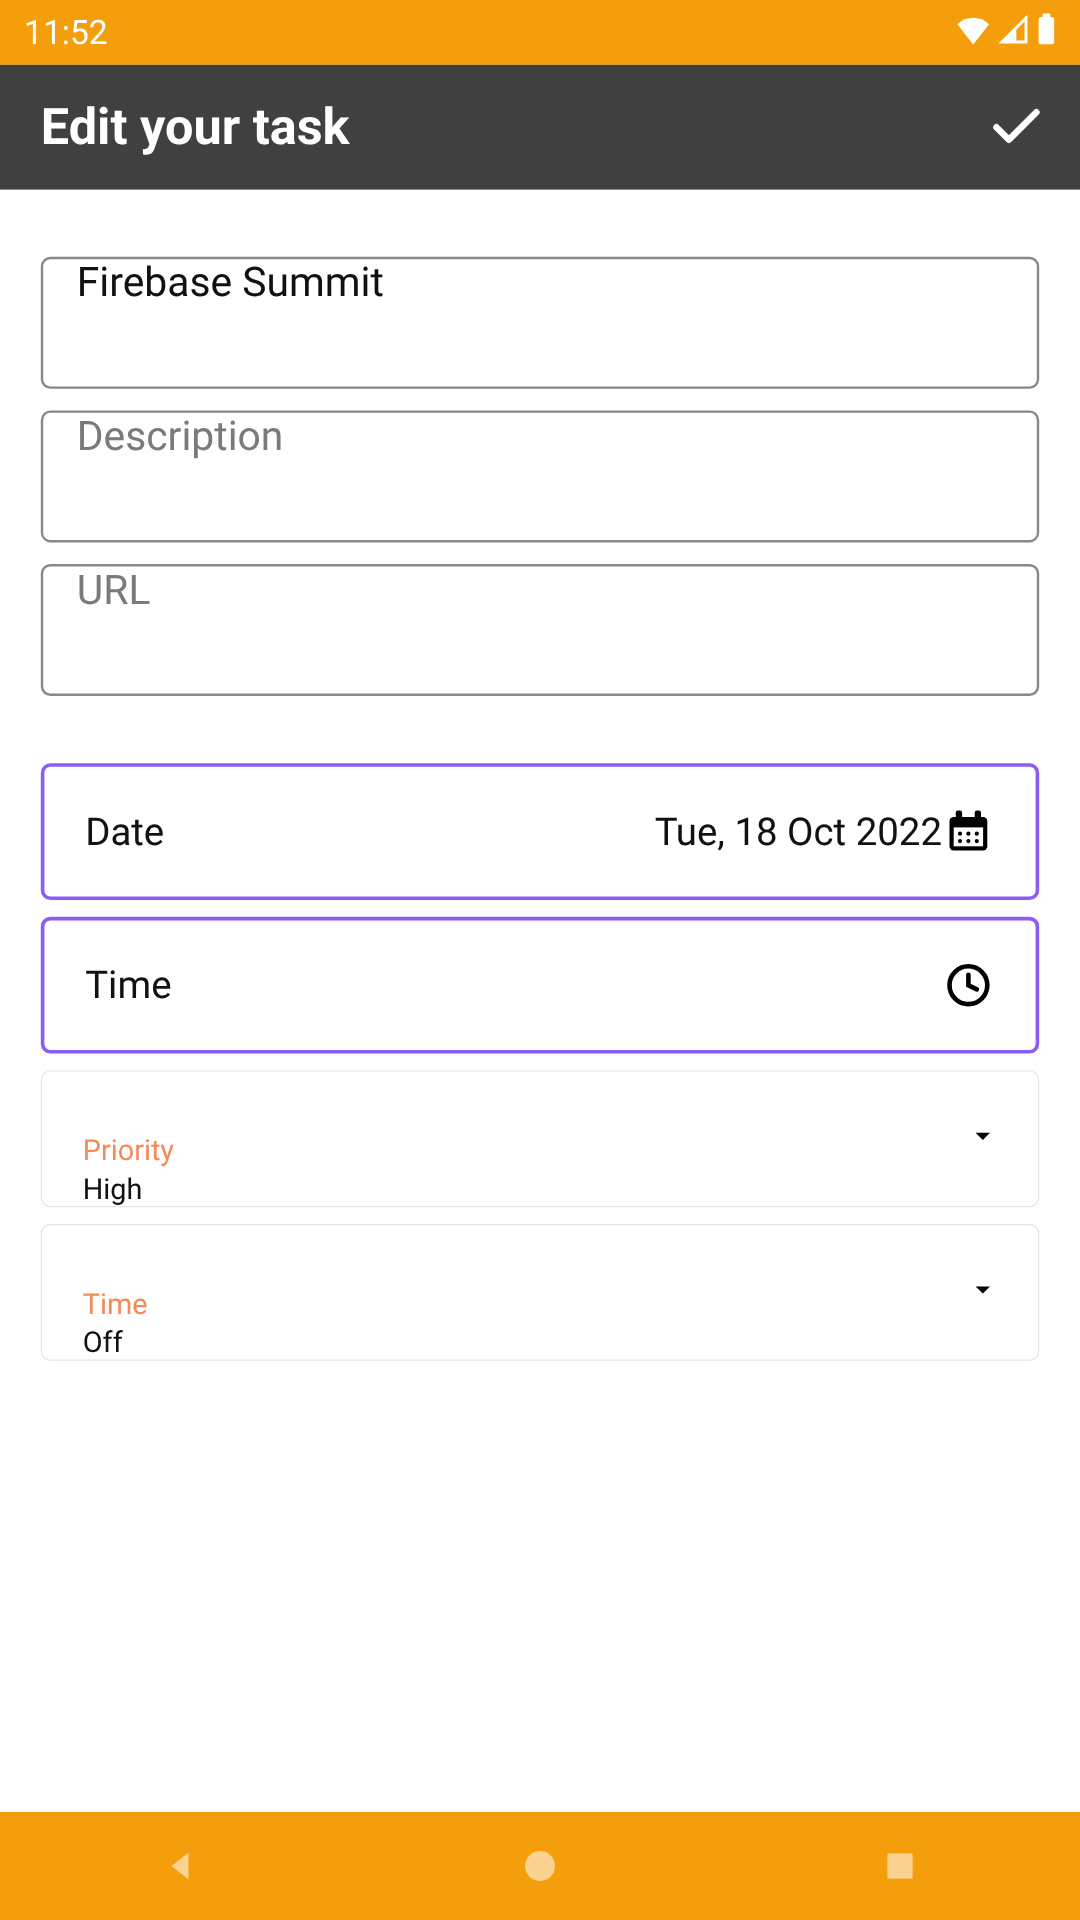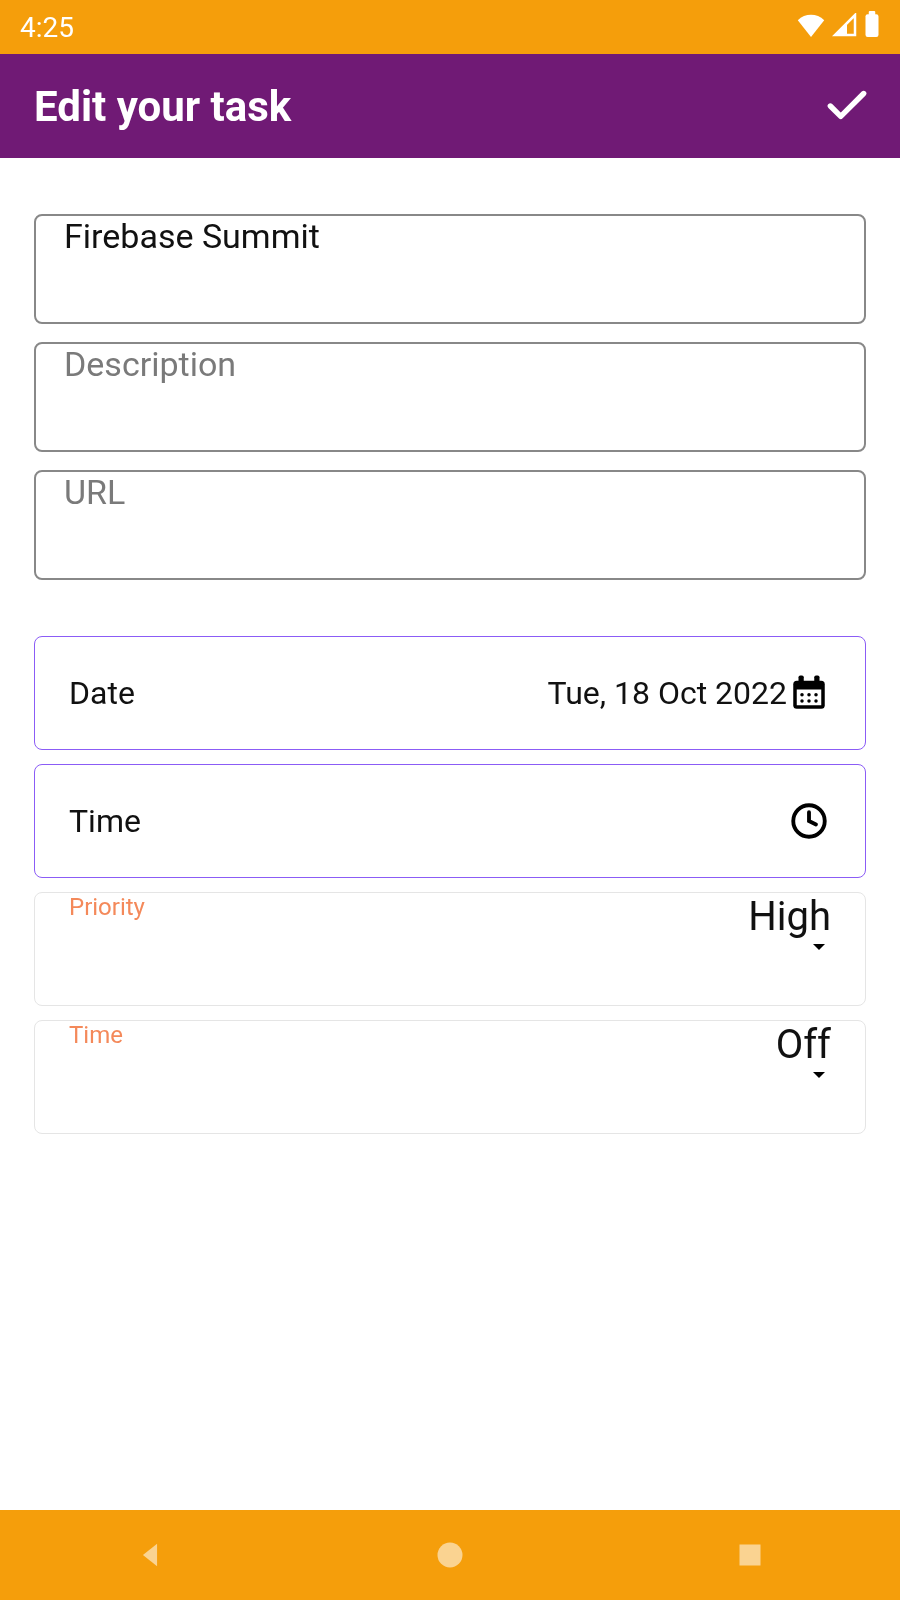--- a/index.html
+++ b/index.html
@@ -158,7 +158,7 @@
 <body>
 
 <div class="status-bar">
-  <span>4:25</span>
+  <span>11:52</span>
   <div class="status-right">
     <span>
       <svg width="30" height="24" viewBox="0 0 24 20">

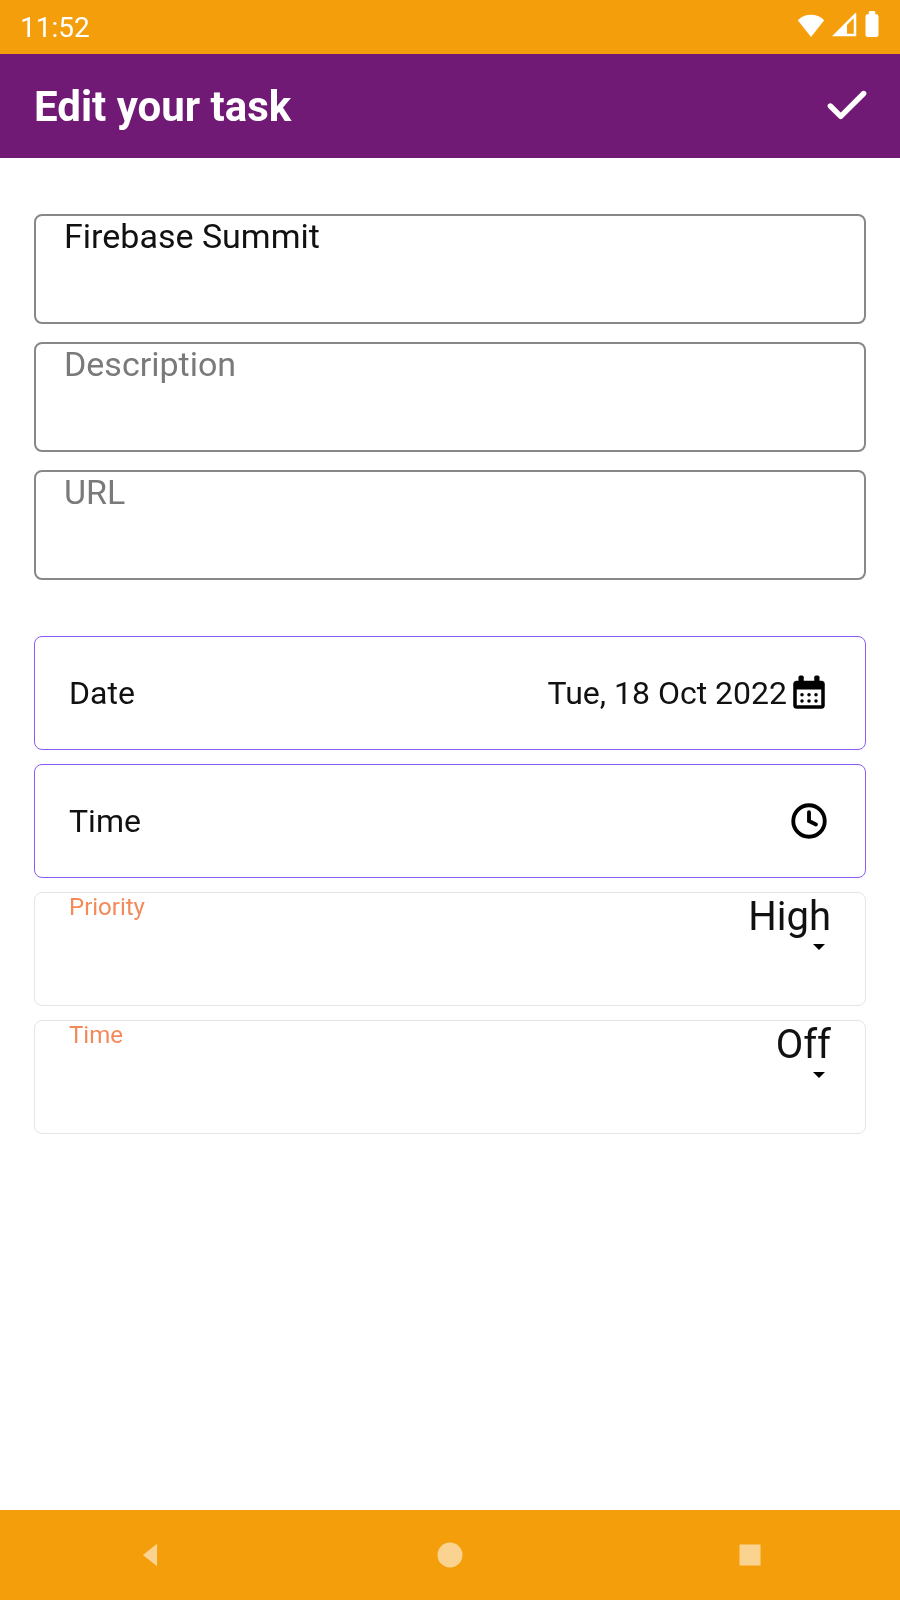--- a/index.html
+++ b/index.html
@@ -31,7 +31,7 @@
   }
   .app-bar {
     height: 104px;
-    background: #701a75;
+    background: #404040;
     display: flex;
     align-items: center;
     justify-content: space-between;

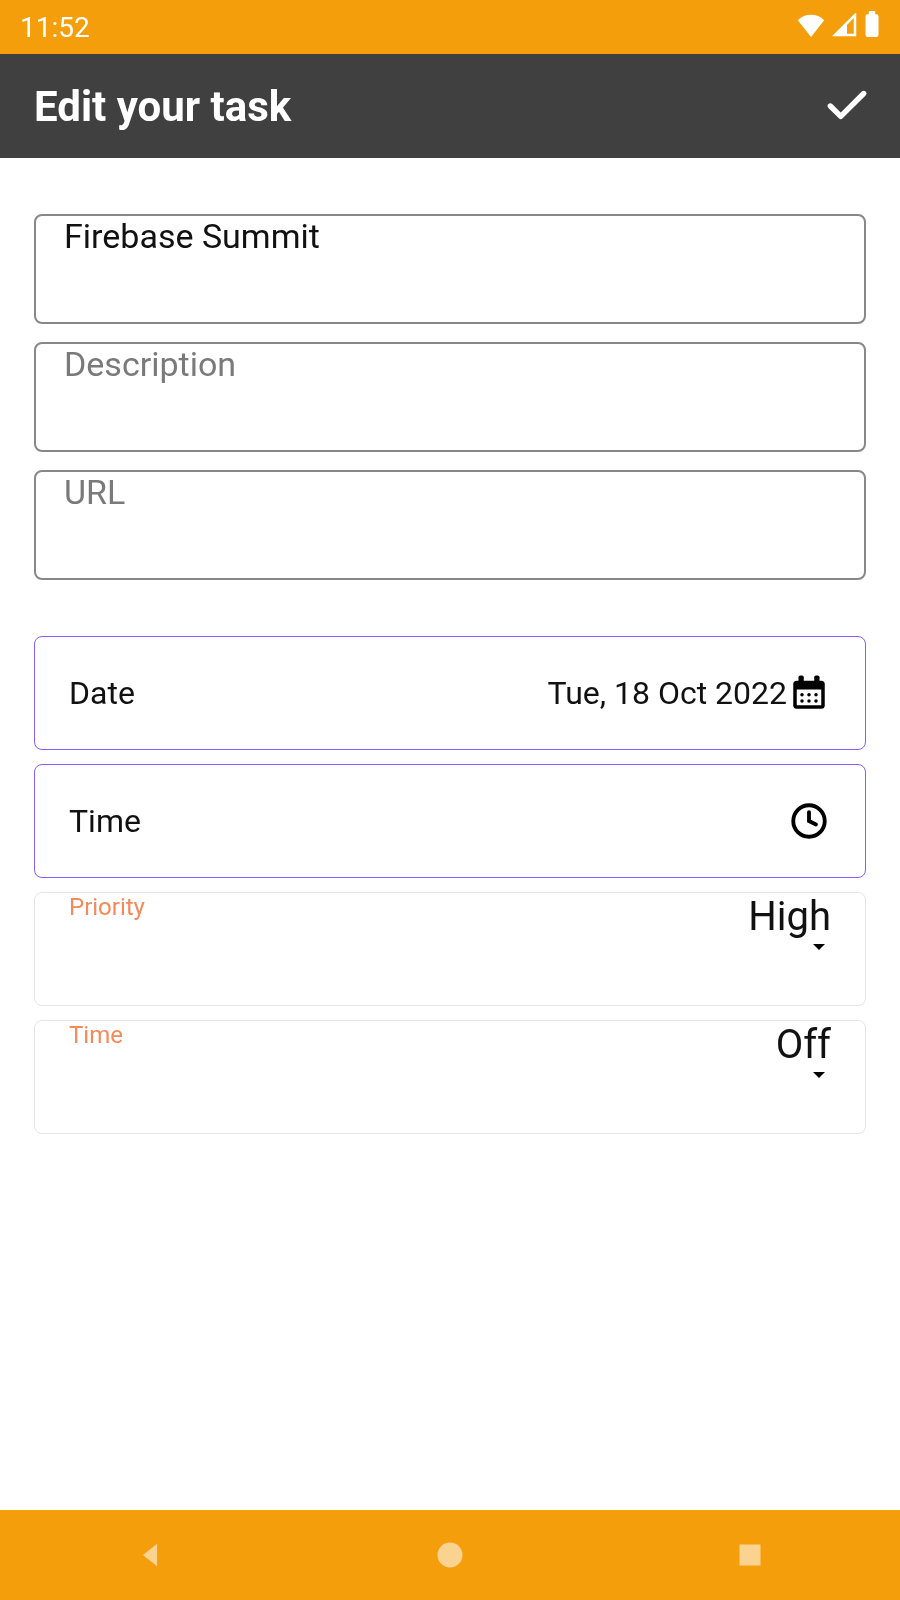--- a/index.html
+++ b/index.html
@@ -76,7 +76,7 @@
     height: 38px;
   }
   .row {
-    border: 1px solid #8b5cf6;
+    border: 3px solid #8b5cf6;
     border-radius: 8px;
     height: 114px;
     margin-bottom: 14px;

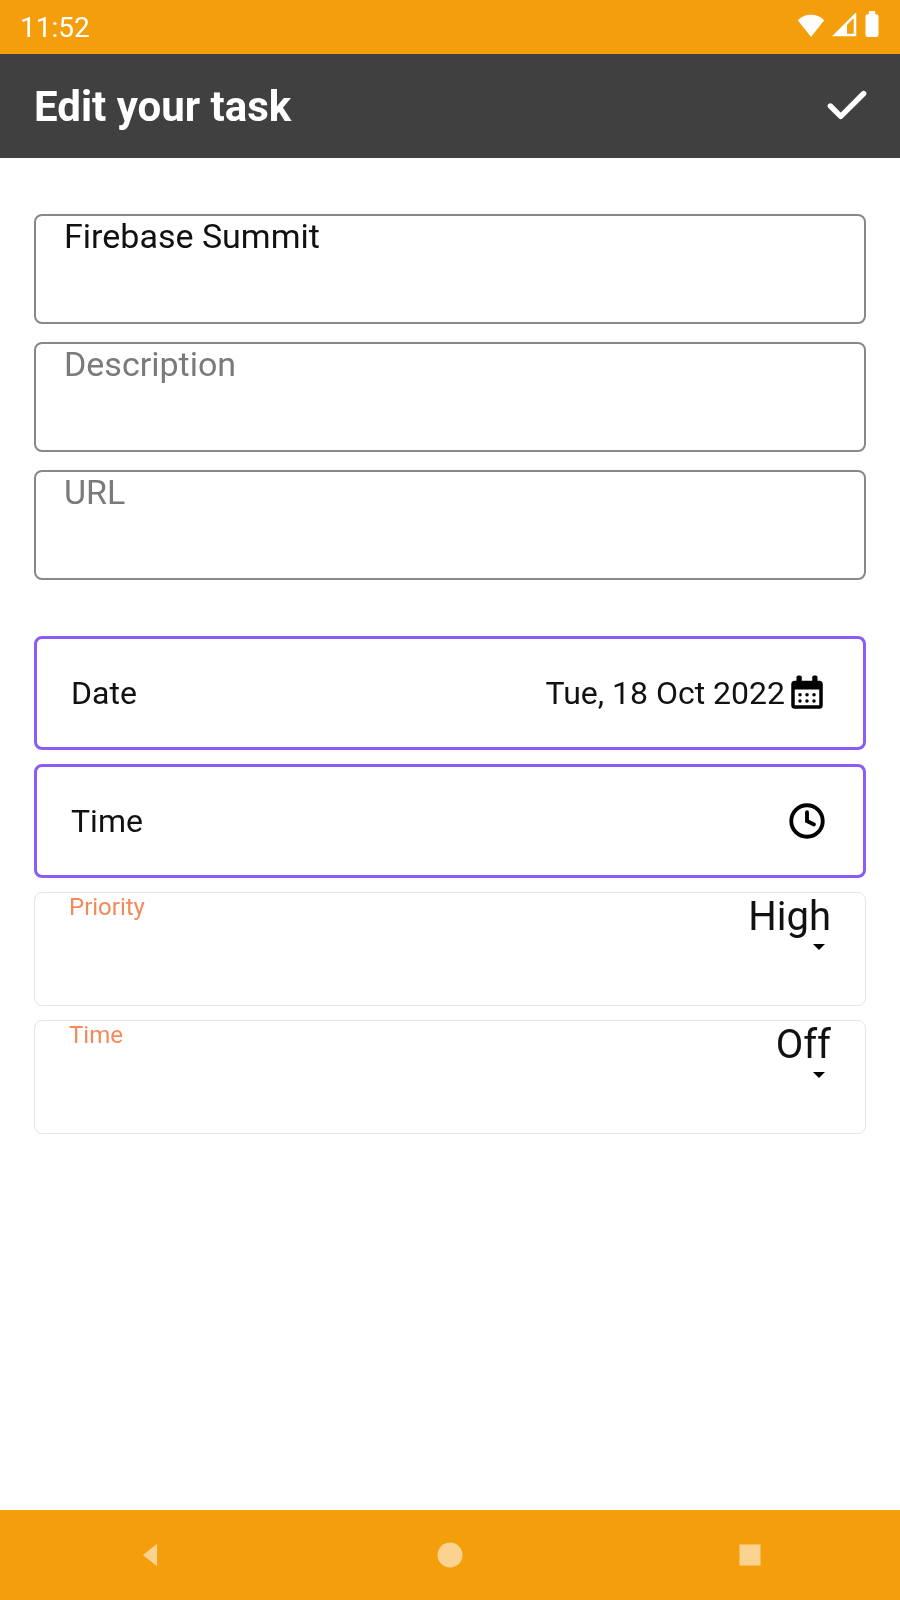--- a/index.html
+++ b/index.html
@@ -111,12 +111,11 @@
     height: 114px;
     margin-bottom: 14px;
     display: flex;
-    flex-direction: row;
-    justify-content: space-between;
+    flex-direction: column;
+    justify-content: flex-end;
     padding: 0 34px;
     position: relative;
     cursor: pointer;
-    gap: 24px;
   }
   .select-label {
     font-size: 24px;

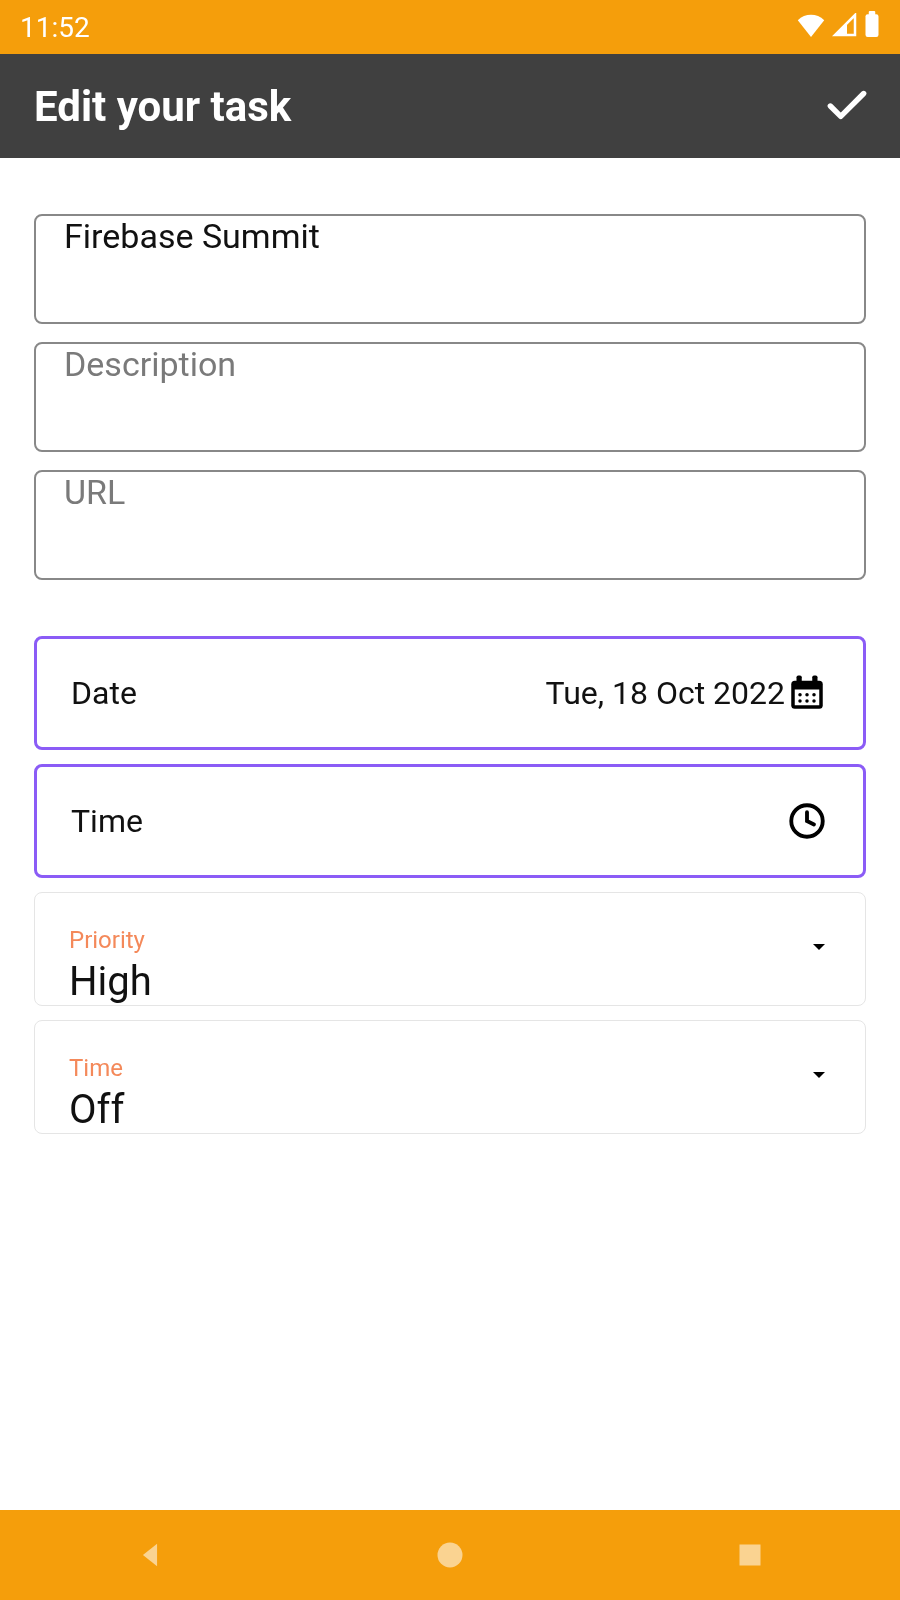--- a/index.html
+++ b/index.html
@@ -123,7 +123,7 @@
     margin-bottom: 4px;
   }
   .select-value {
-    font-size: 40px;
+    font-size: 24px;
     color: #111;
   }
   .dropdown-icon {

